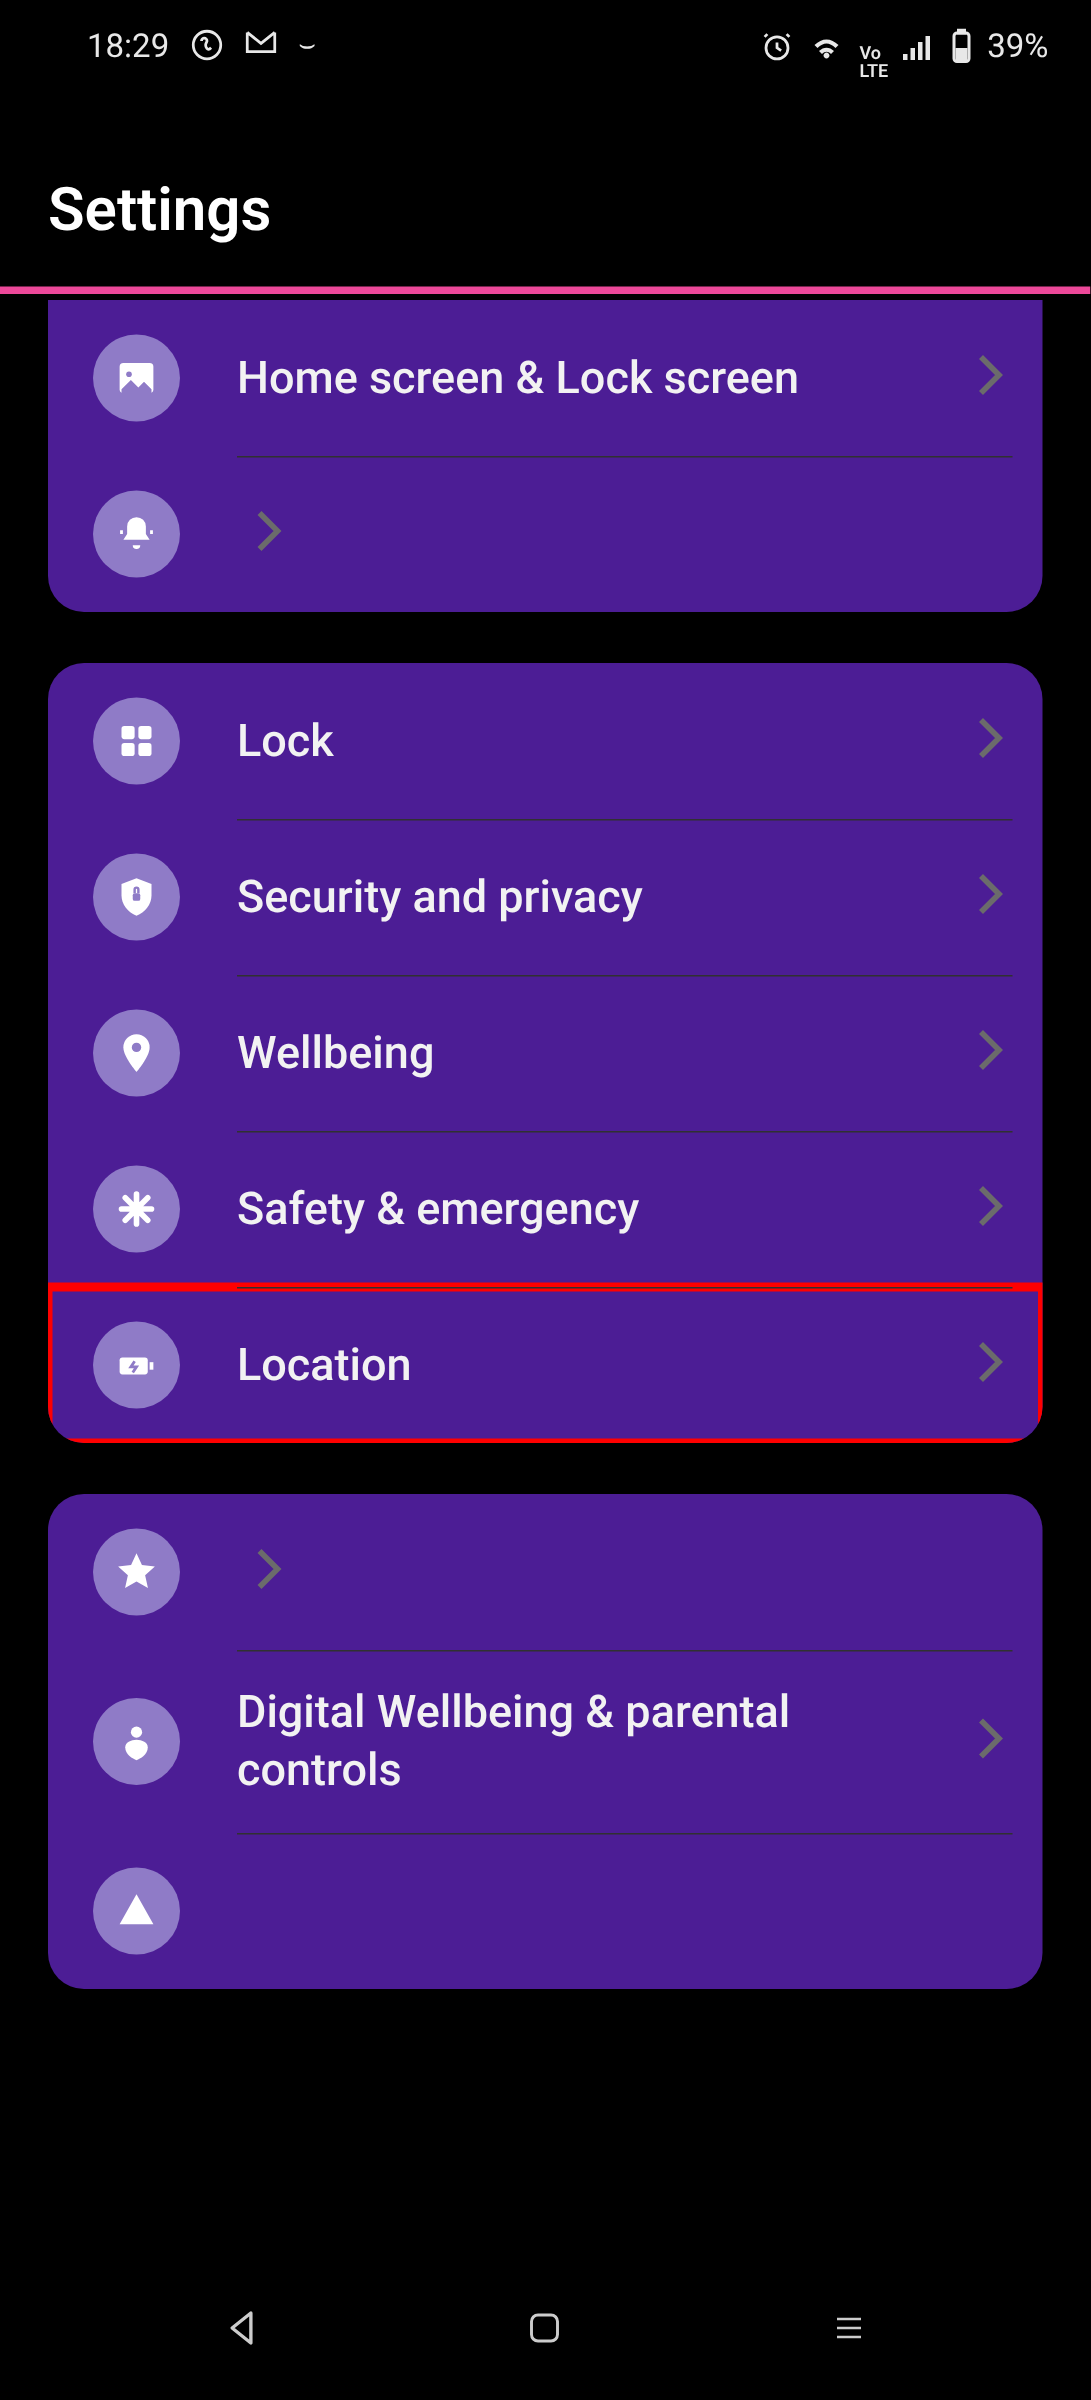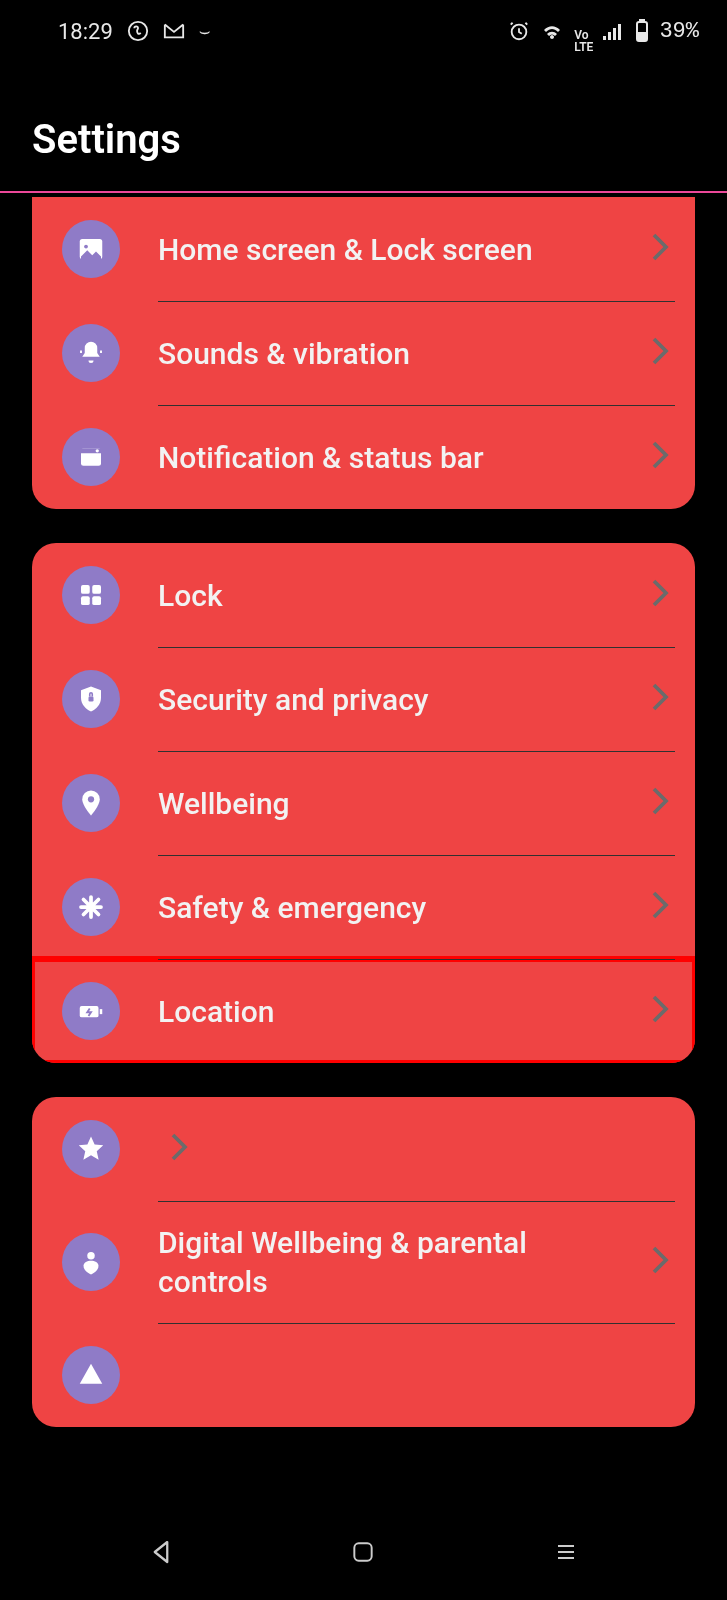--- a/index.html
+++ b/index.html
@@ -21,7 +21,7 @@
     padding: 12px 28px 12px 58px;
     height: 62px;
   }
-  .status-left { display: flex; align-items: center; gap: 14px; }
+  .status-left { display: flex; gap: 14px; }
   .status-right { display: flex; align-items: center; gap: 10px; }
   .status-time { font-size: 22px; font-weight: 400; color: #e8e8e8; }
   .status-icon { color: #e8e8e8; display: inline-flex; }

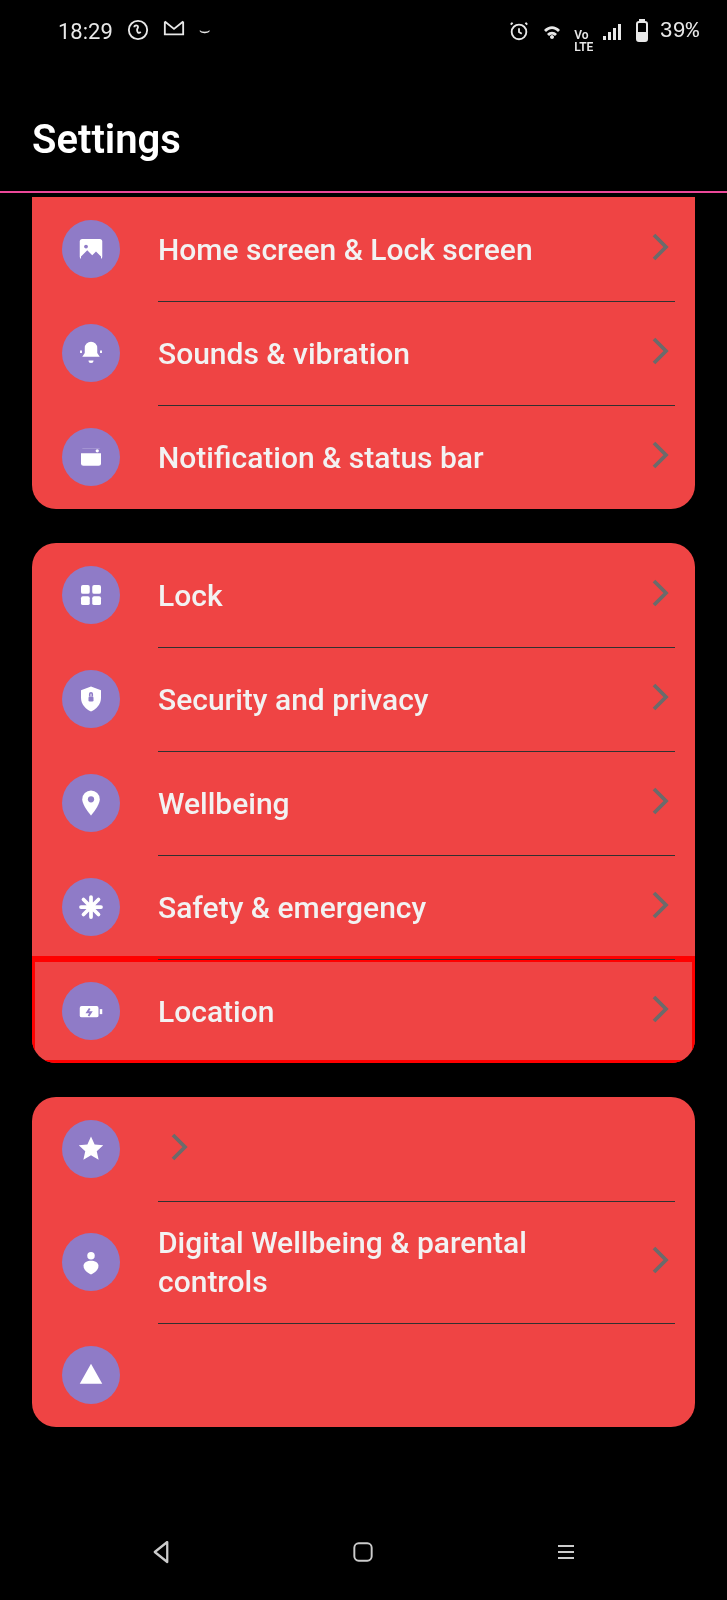--- a/index.html
+++ b/index.html
@@ -25,7 +25,7 @@
   .status-right { display: flex; align-items: center; gap: 10px; }
   .status-time { font-size: 22px; font-weight: 400; color: #e8e8e8; }
   .status-icon { color: #e8e8e8; display: inline-flex; }
-  .status-batt { font-size: 22px; color: #e8e8e8; font-family: Liberation Mono, monospace; }
+  .status-batt { font-size: 22px; color: #e8e8e8; }
 
   
   .page-title {

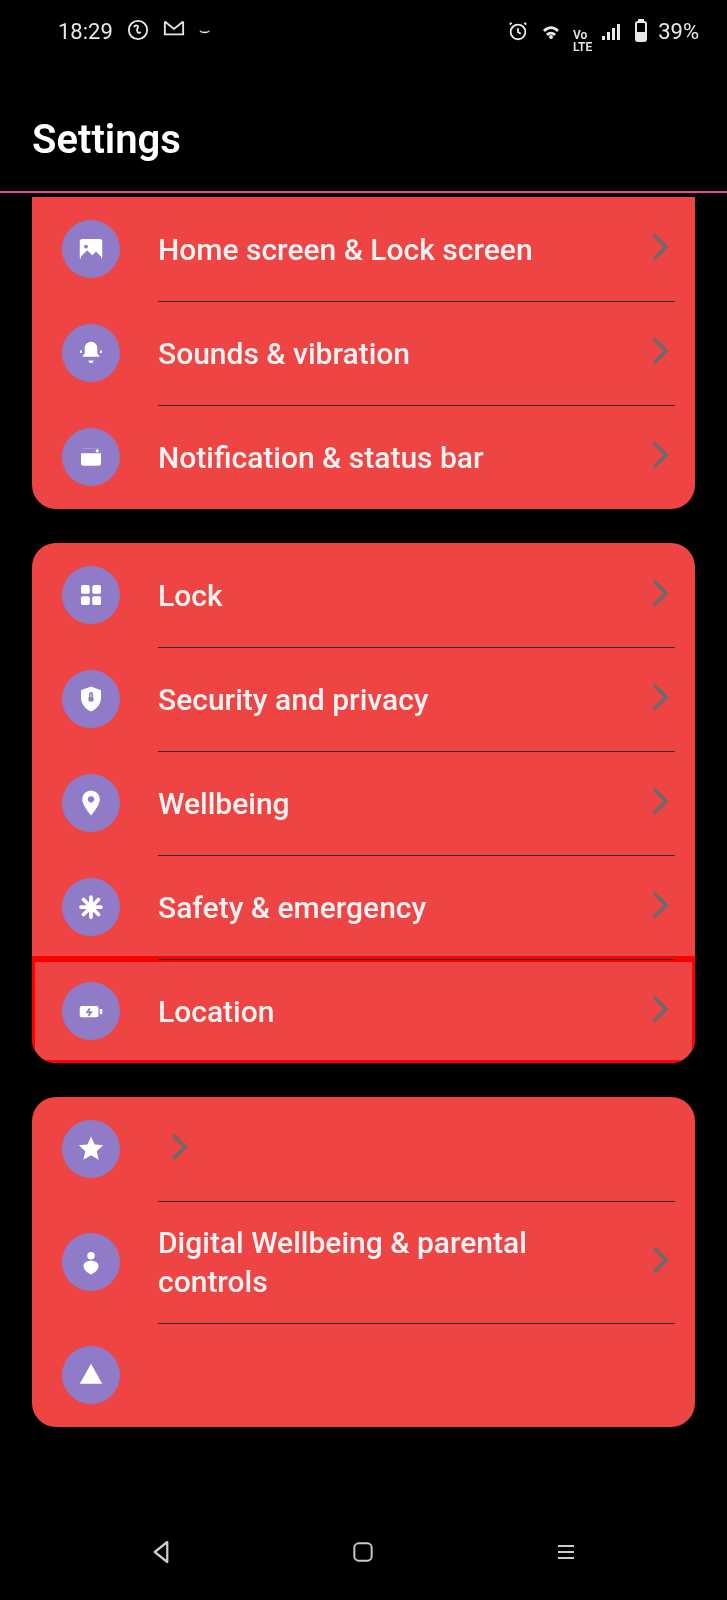--- a/index.html
+++ b/index.html
@@ -32,7 +32,7 @@
     font-size: 40px;
     font-weight: 600;
     padding: 54px 32px 28px 32px;
-    border-bottom: 2px solid #ec4899;
+    border-bottom: 5px solid #ec4899;
   }
 
   

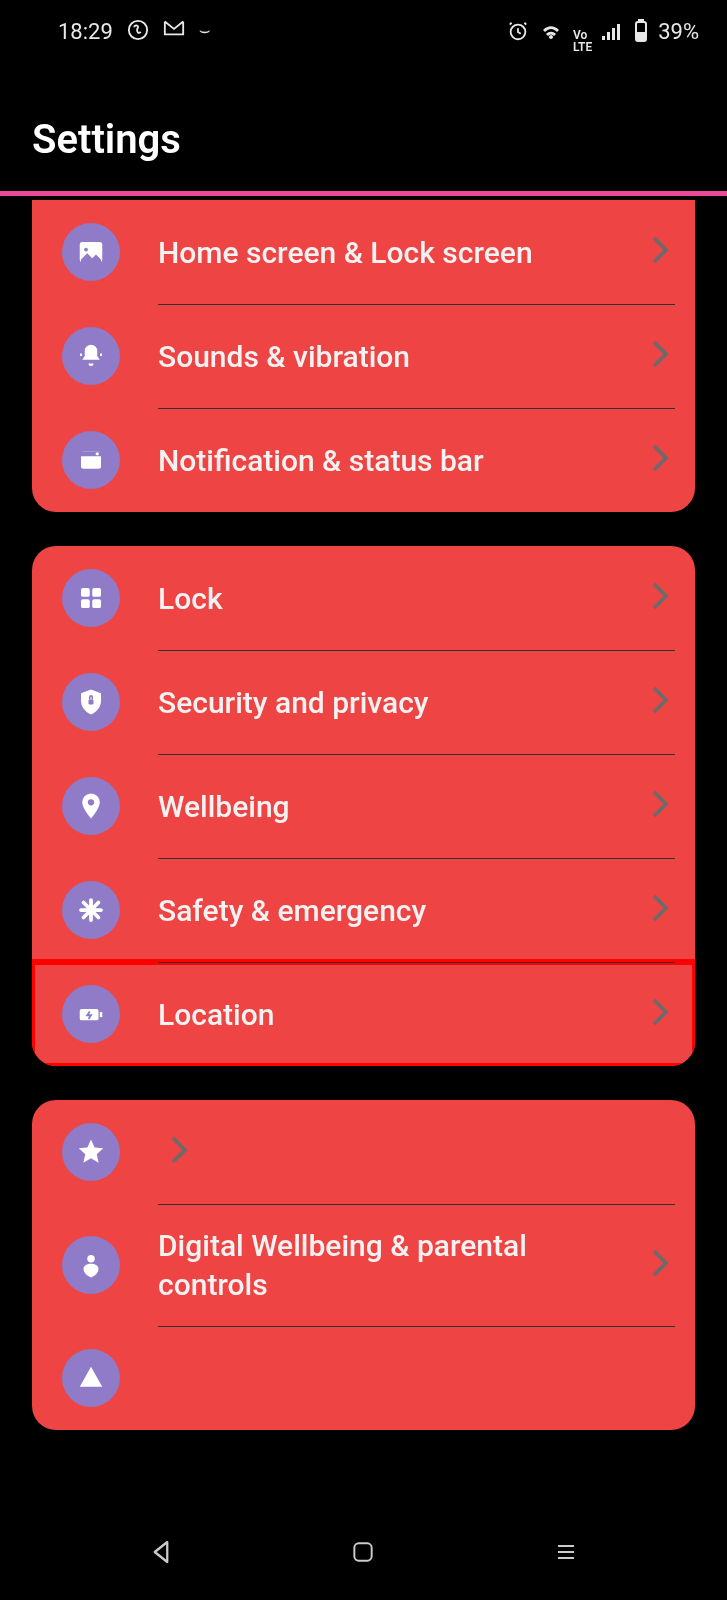--- a/index.html
+++ b/index.html
@@ -38,7 +38,7 @@
   
   .content { padding: 4px 32px 0 32px; }
   .group {
-    background: #ef4444;
+    background: #4c1d95;
     border-radius: 24px;
     margin-bottom: 34px;
     overflow: hidden;

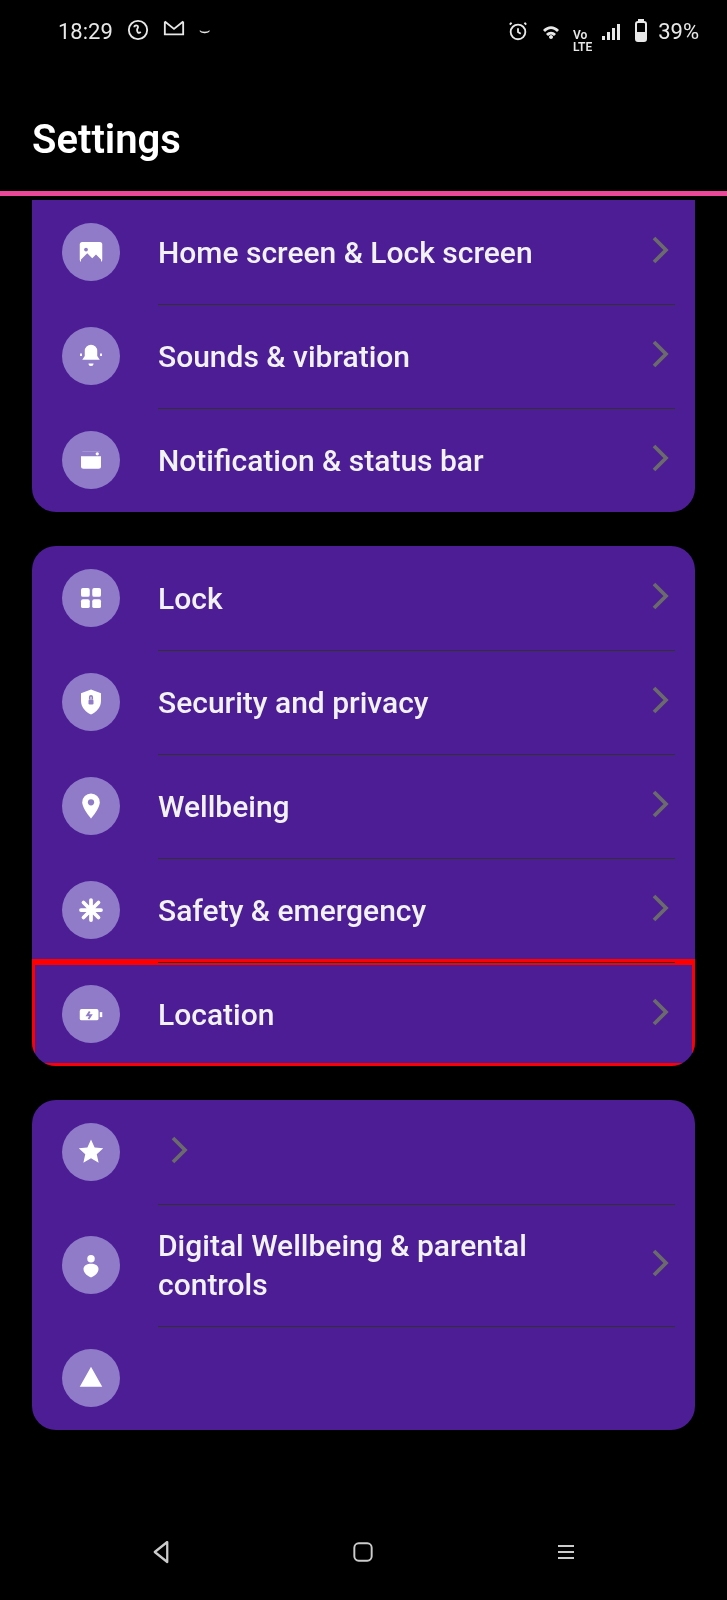--- a/index.html
+++ b/index.html
@@ -193,7 +193,6 @@
             <path d="M4 10c0 1 0 2 0 2M20 10c0 1 0 2 0 2" stroke="#fff" stroke-width="1.5"></path>
           </svg>
       </div>
-      <span class="row-label">Sounds &amp; vibration</span>
       <span class="chevron"><svg width="18" height="30" viewBox="0 0 12 20" fill="none" stroke="currentColor" stroke-width="2.5">
             <path d="M2 2l8 8-8 8"></path>
           </svg></span>

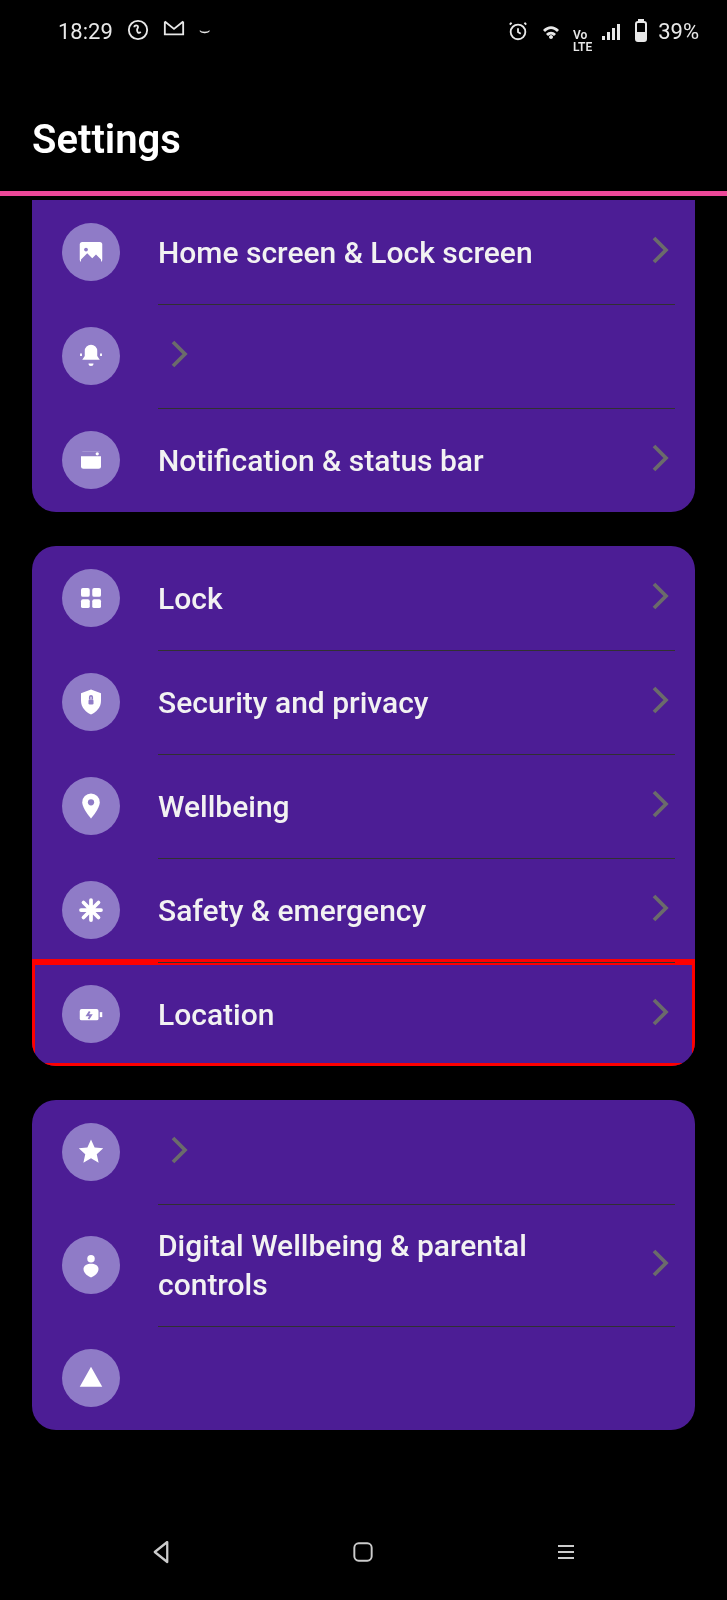--- a/index.html
+++ b/index.html
@@ -197,19 +197,6 @@
             <path d="M2 2l8 8-8 8"></path>
           </svg></span>
     </div>
-    <div class="row">
-      <div class="icon-circle">
-        <svg viewBox="0 0 24 24">
-            <rect x="4" y="5" width="16" height="14" rx="2"></rect>
-            <rect x="4" y="5" width="16" height="4" fill="#8f7bc7"></rect>
-            <circle cx="17" cy="7" r="1.3" fill="#fff"></circle>
-          </svg>
-      </div>
-      <span class="row-label">Notification &amp; status bar</span>
-      <span class="chevron"><svg width="18" height="30" viewBox="0 0 12 20" fill="none" stroke="currentColor" stroke-width="2.5">
-            <path d="M2 2l8 8-8 8"></path>
-          </svg></span>
-    </div>
   </div>
 
   <div class="group">

